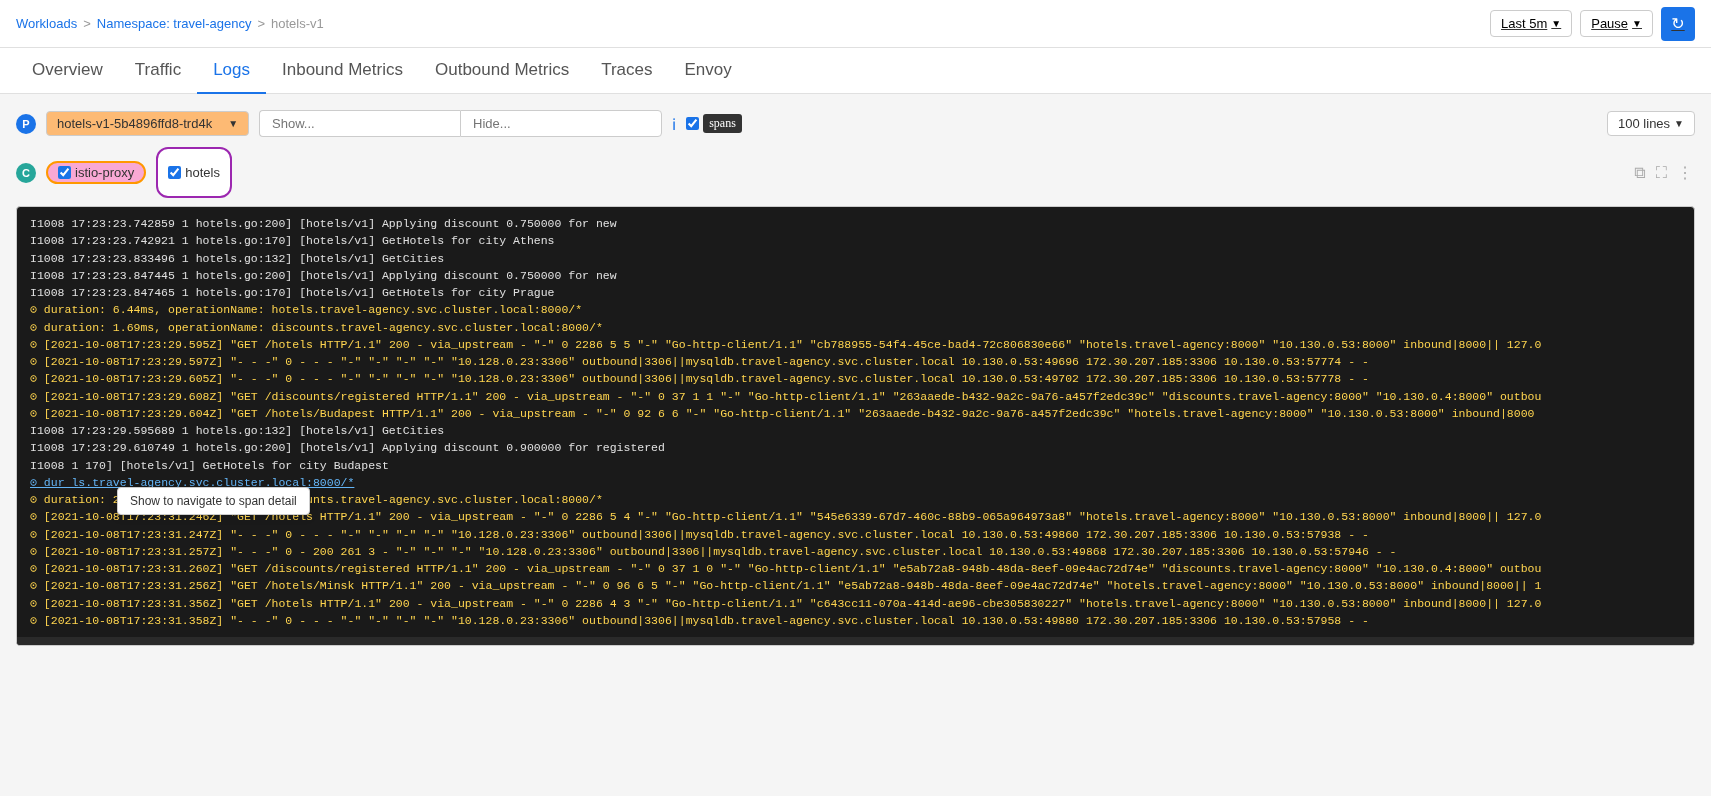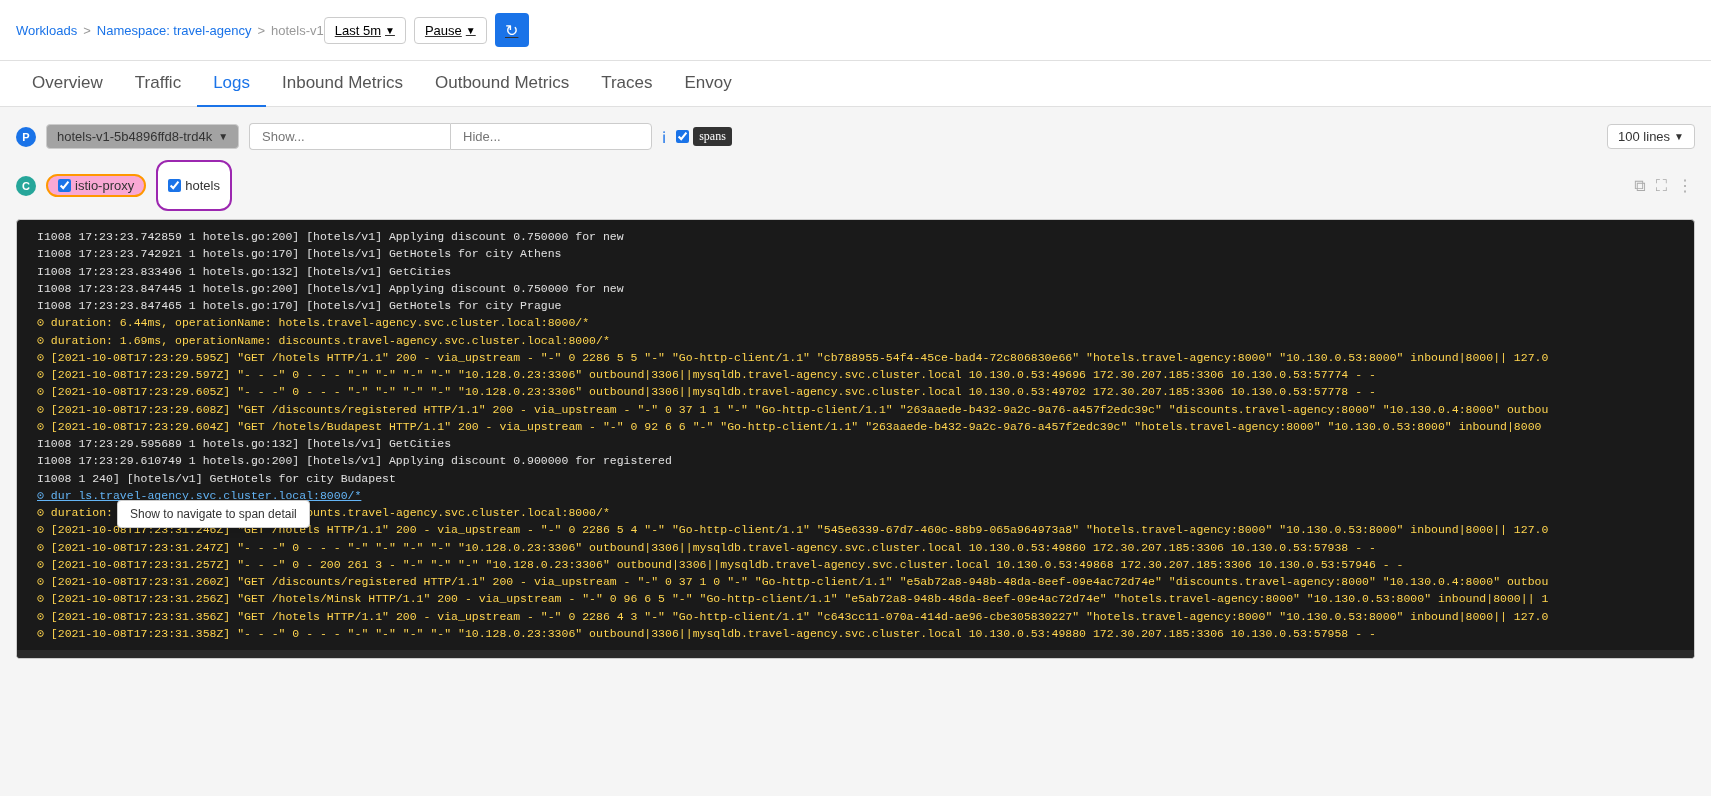--- a/index.html
+++ b/index.html
@@ -9,11 +9,11 @@
     .top-bar {
       display: flex;
       align-items: center;
-      justify-content: flex-start;
+      justify-content: space-between;
       background: #fff;
       border-bottom: 1px solid #e0e0e0;
       padding: 0 16px;
-      height: 61px;
+      height: 48px;
     }
     .breadcrumb {
       display: flex;

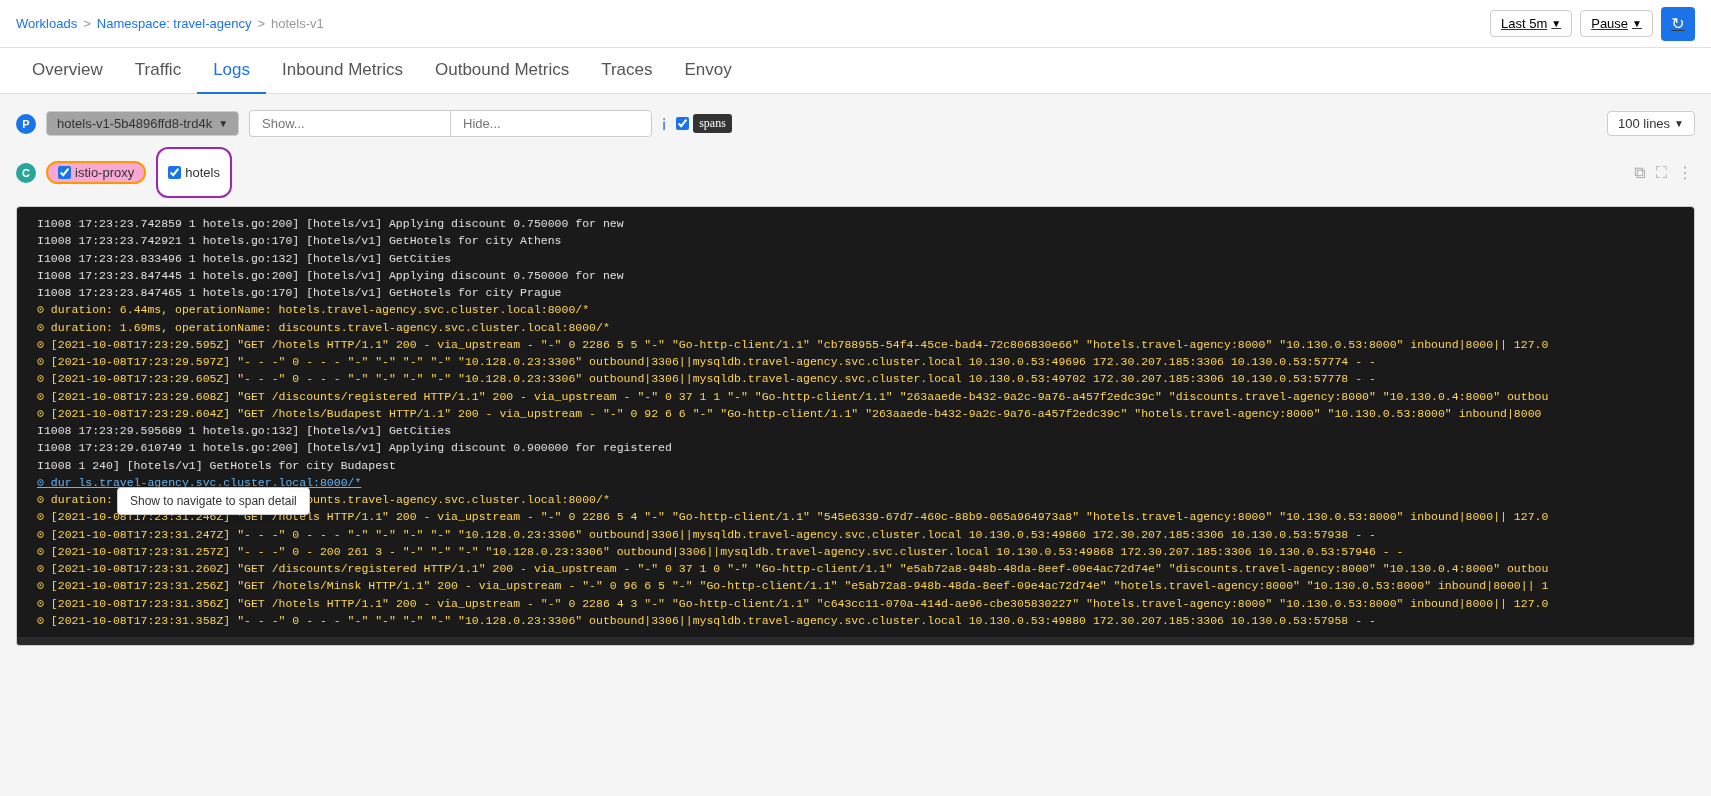--- a/index.html
+++ b/index.html
@@ -103,11 +103,11 @@
     .pod-select {
       display: flex;
       align-items: center;
-      gap: 6px;
+      gap: 16px;
       border: 1px solid #ccc;
       border-radius: 4px;
       padding: 4px 10px;
-      background: #a3a3a3;
+      background: #fdba74;
       cursor: pointer;
       font-size: 13px;
     }

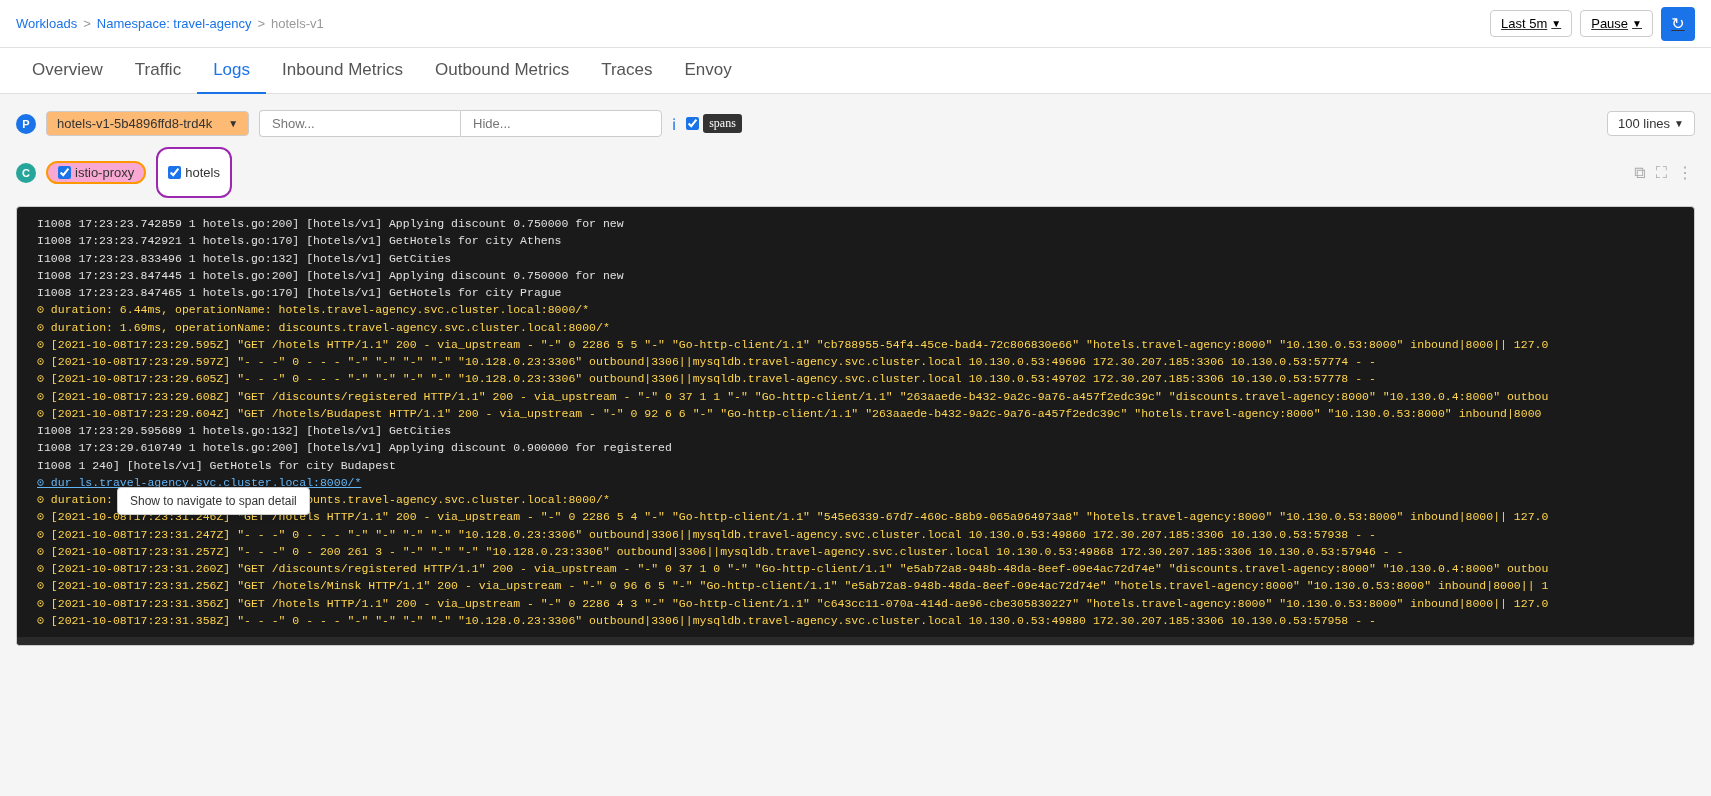--- a/index.html
+++ b/index.html
@@ -216,7 +216,7 @@
       overflow-x: auto;
       overflow-y: auto;
       max-height: 480px;
-      padding: 8px 12px;
+      padding: 8px 5px;
     }
     .log-line {
       font-family: 'Consolas', 'Monaco', 'Courier New', monospace;

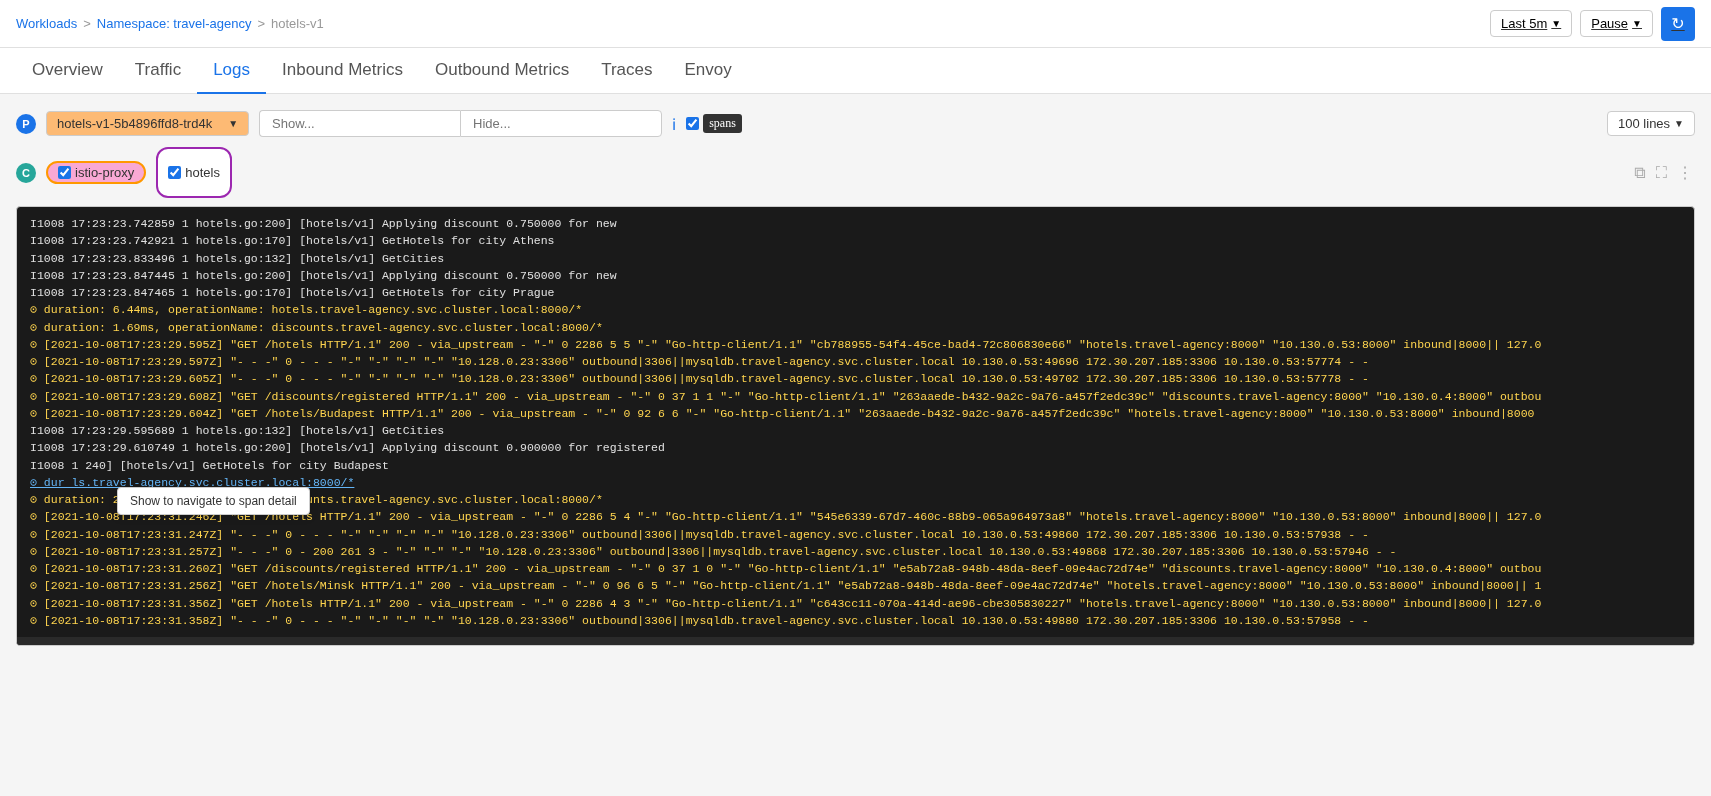--- a/index.html
+++ b/index.html
@@ -342,7 +342,7 @@
         <div class="log-line span">⊙ [2021-10-08T17:23:29.604Z] "GET /hotels/Budapest HTTP/1.1" 200 - via_upstream - "-" 0 92 6 6 "-" "Go-http-client/1.1" "263aaede-b432-9a2c-9a76-a457f2edc39c" "hotels.travel-agency:8000" "10.130.0.53:8000" inbound|8000</div>
         <div class="log-line info">I1008 17:23:29.595689   1 hotels.go:132] [hotels/v1] GetCities</div>
         <div class="log-line info">I1008 17:23:29.610749   1 hotels.go:200] [hotels/v1] Applying discount 0.900000 for registered</div>
-        <div class="log-line info">I1008 1                         240] [hotels/v1] GetHotels for city Budapest</div>
+        <div class="log-line info">I1008 1                         170] [hotels/v1] GetHotels for city Budapest</div>
         <div class="log-line span-link">⊙ dur                                              ls.travel-agency.svc.cluster.local:8000/*</div>
         <div class="log-line span">⊙ duration: 2.89ms, operationName: discounts.travel-agency.svc.cluster.local:8000/*</div>
         <div class="log-line span">⊙ [2021-10-08T17:23:31.246Z] "GET /hotels HTTP/1.1" 200 - via_upstream - "-" 0 2286 5 4 "-" "Go-http-client/1.1" "545e6339-67d7-460c-88b9-065a964973a8" "hotels.travel-agency:8000" "10.130.0.53:8000" inbound|8000|| 127.0</div>

